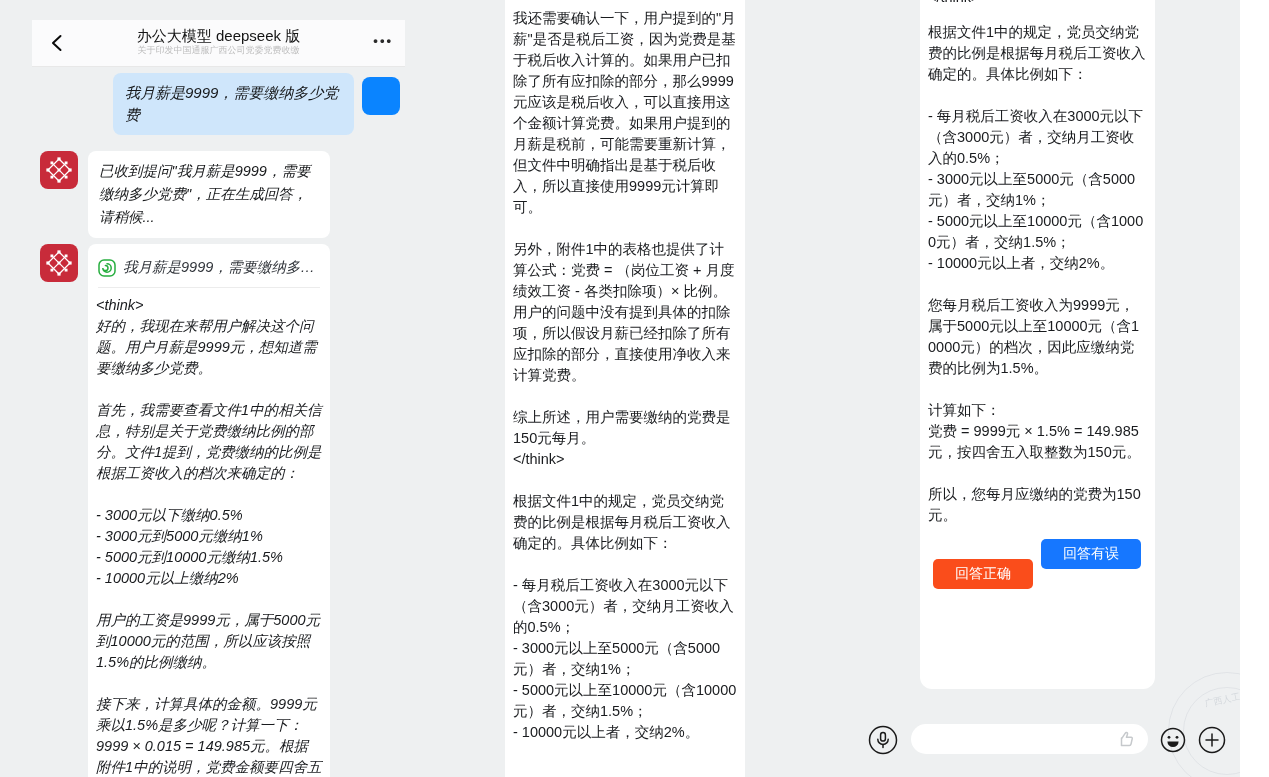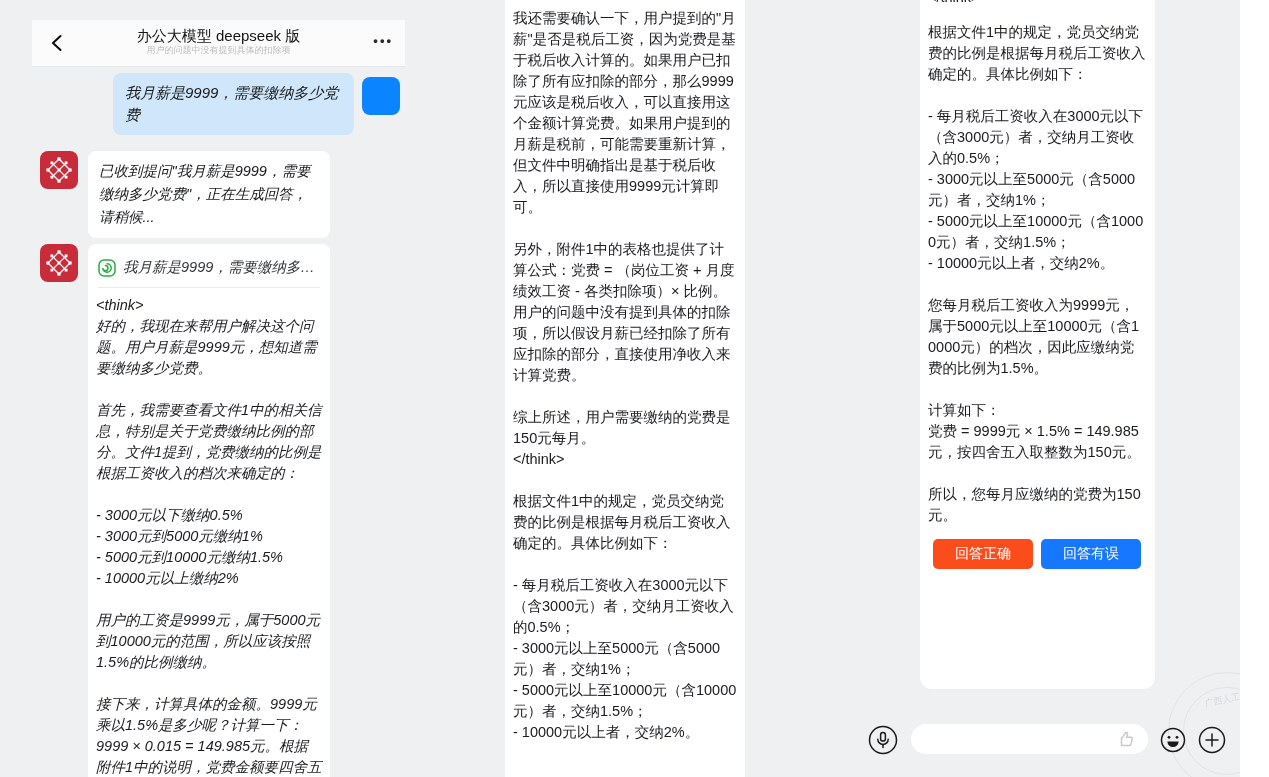--- a/index.html
+++ b/index.html
@@ -76,7 +76,7 @@
       </div>
       <div class="hdr-center">
         <div class="hdr-title">办公大模型 deepseek 版</div>
-        <div class="hdr-sub">用户的问题中没有提到具体的扣除项</div>
+        <div class="hdr-sub">关于印发中国通服广西公司党委党费收缴</div>
       </div>
       <div class="hdr-more">•••</div>
     </div>

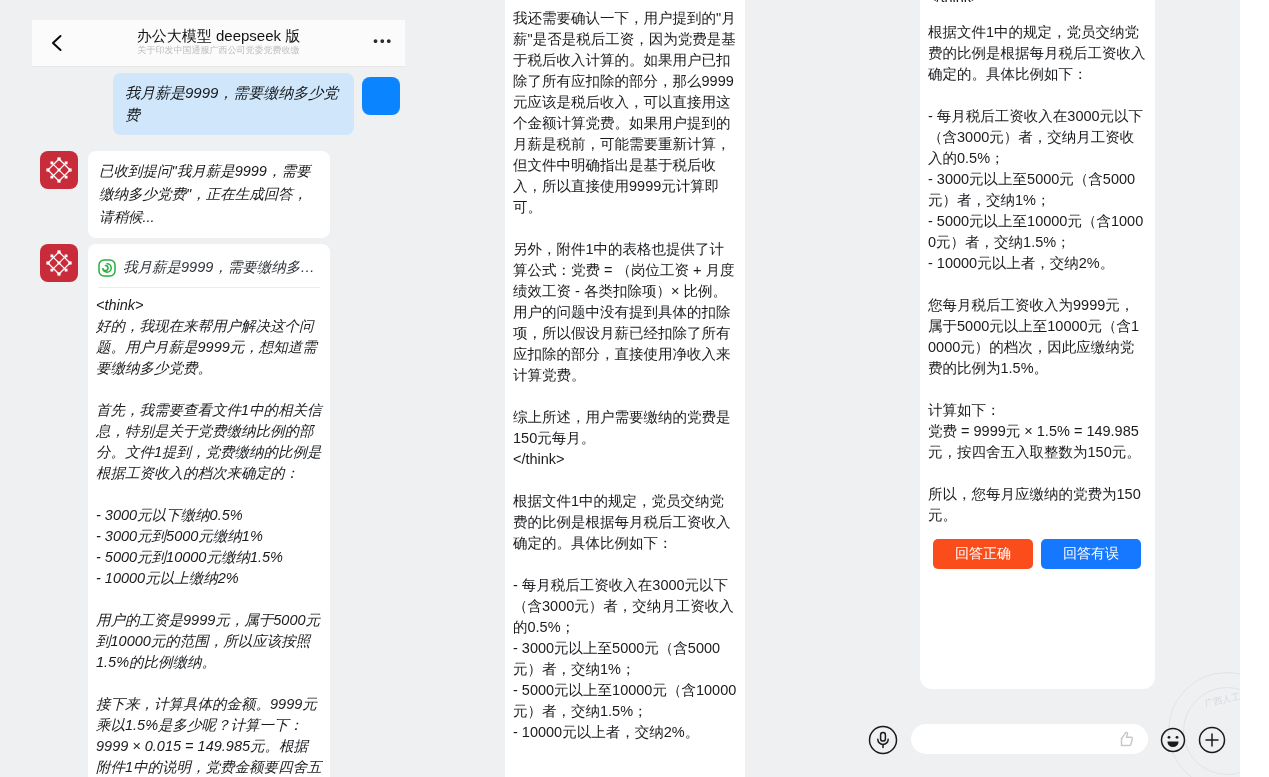--- a/index.html
+++ b/index.html
@@ -45,7 +45,7 @@
   .ref-link { margin-top:22px; font-size:14.5px; line-height:21px; color:#1677ff; cursor:pointer; }
   .fb-row { display:flex; gap:8px; margin:13px 5px 0 5px; }
   .fb-btn { width:100px; height:30px; border:none; border-radius:5px; color:#ffffff; font-size:14px; font-family:inherit; cursor:pointer; display:flex; align-items:center; justify-content:center; }
-  .fb-correct { background:#fa4d1b; }
+  .fb-correct { background:#fa4d1b;margin-top:20px; }
   .fb-wrong { background:#1677ff; }
 
   

